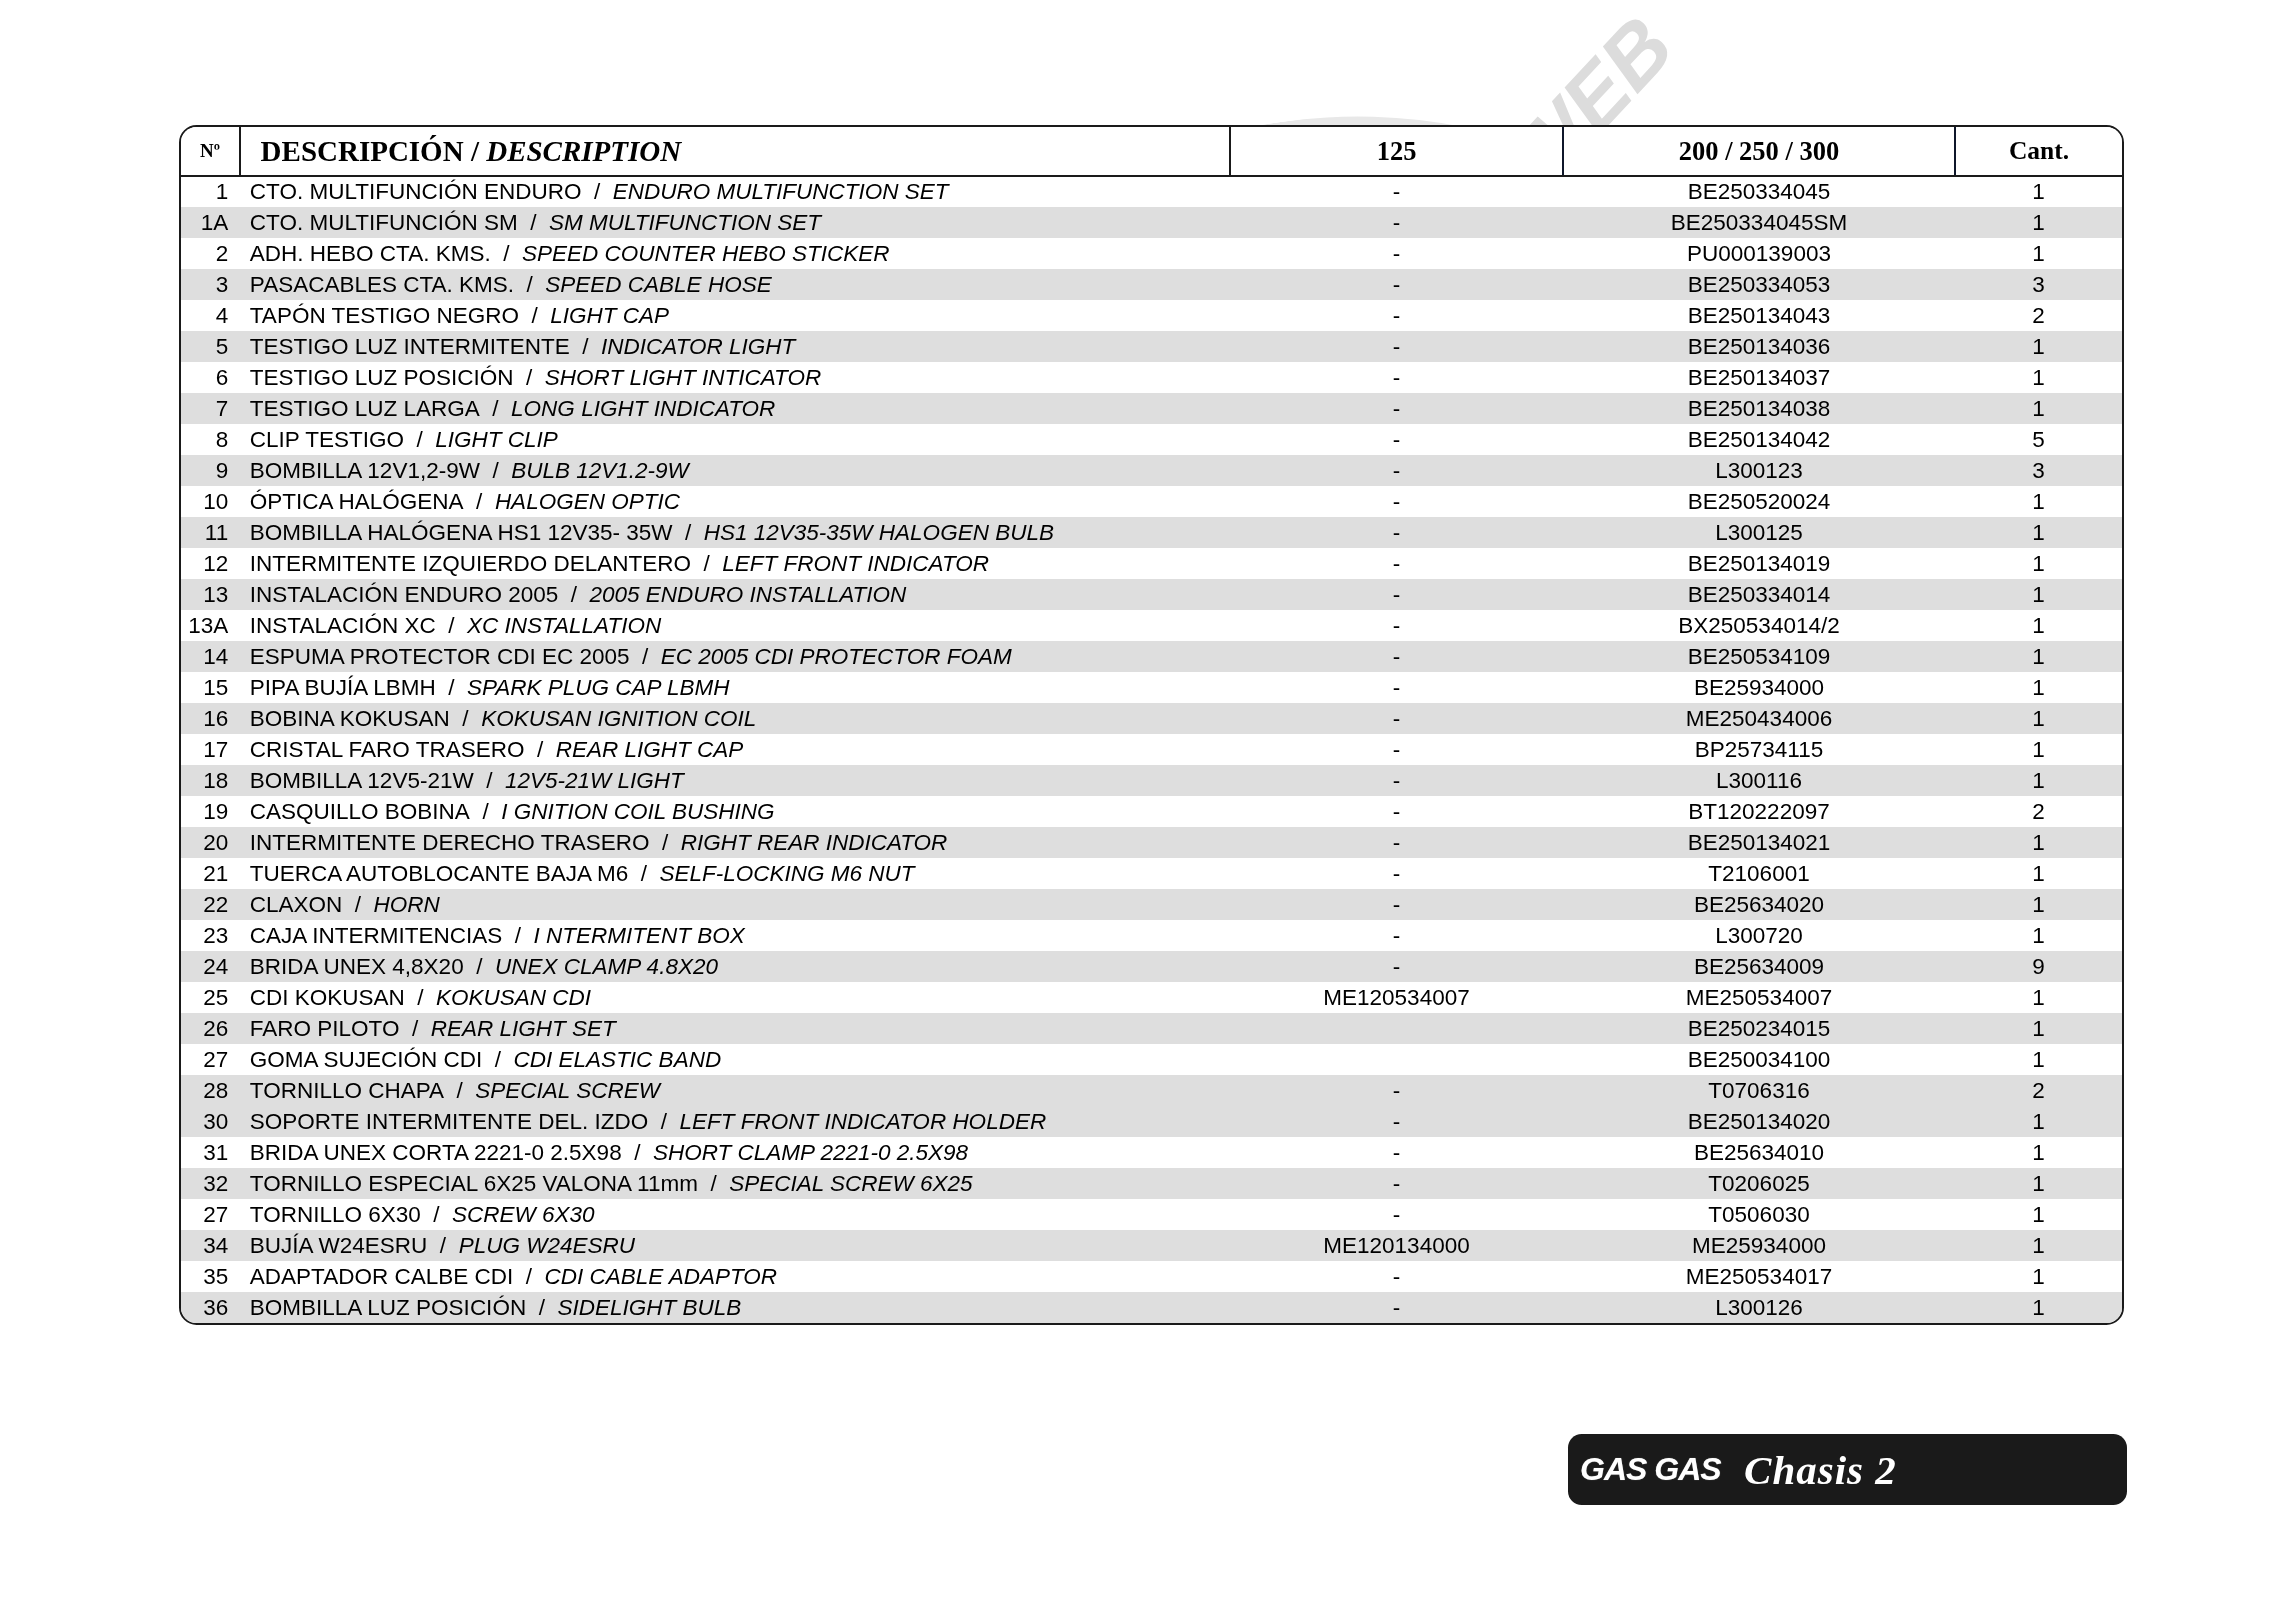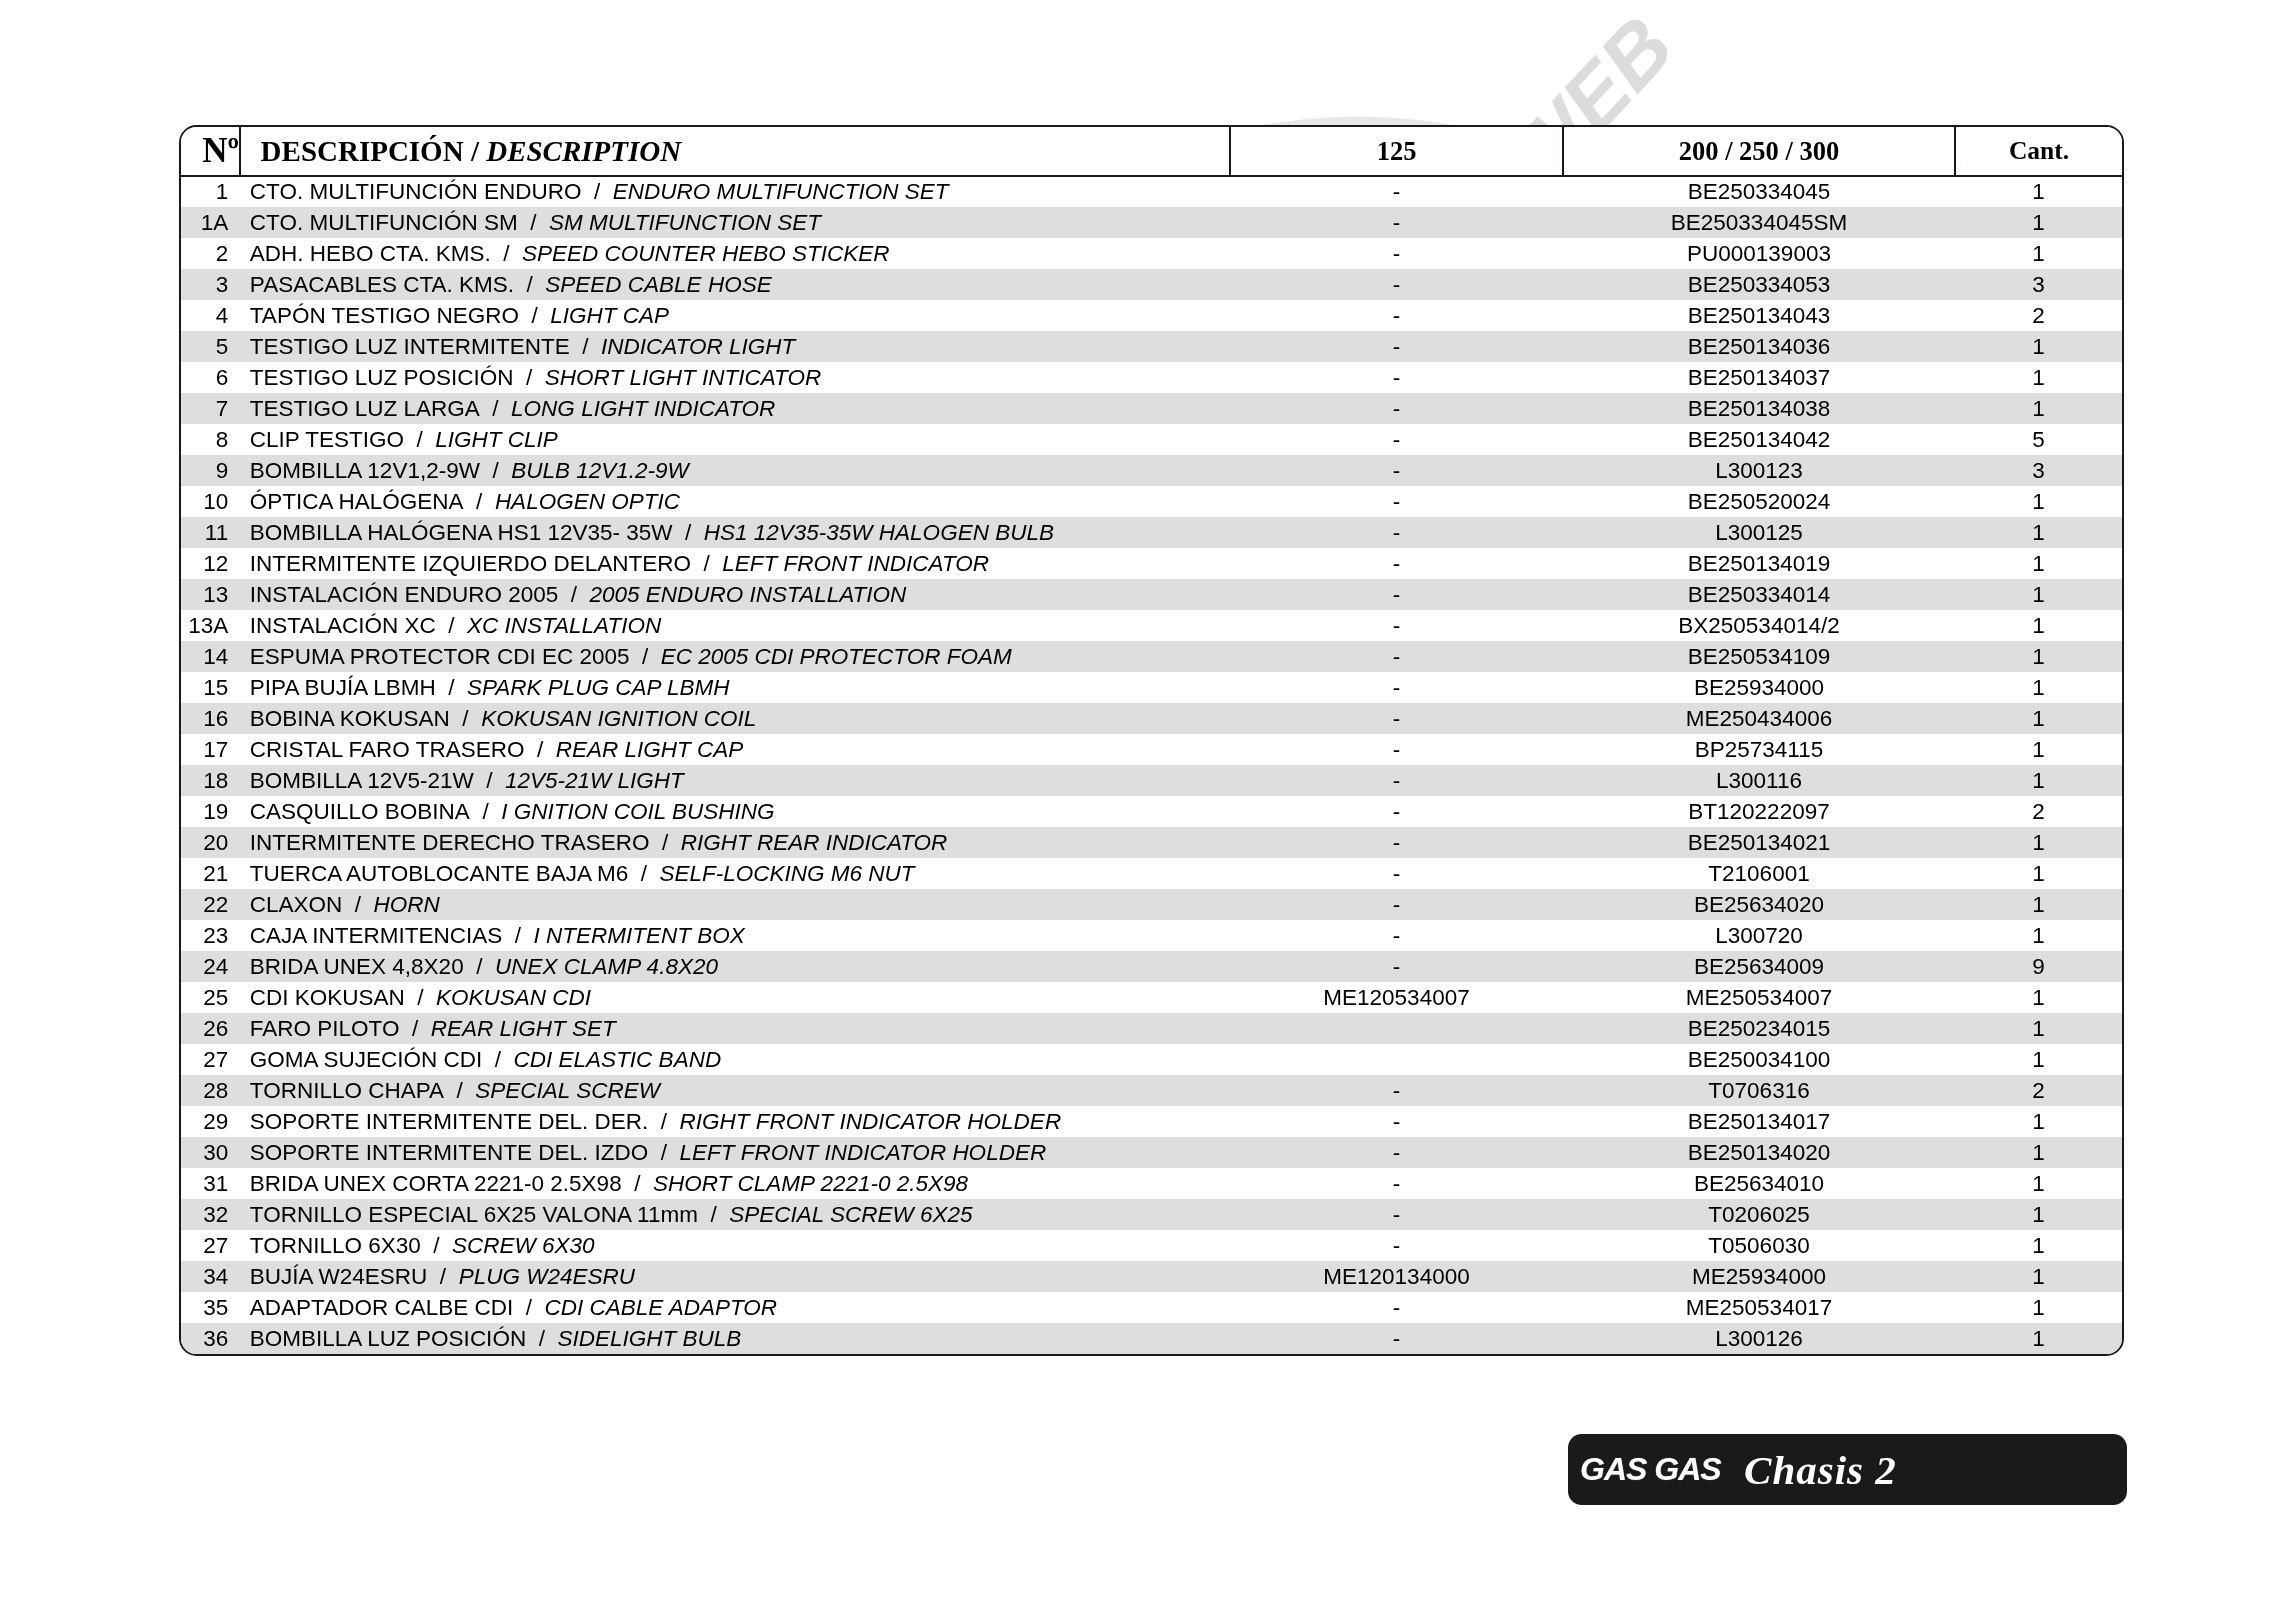--- a/index.html
+++ b/index.html
@@ -130,10 +130,10 @@
     color: #000;
   }
   th.h-num {
-    text-align: right;
+    text-align: center;
     font-family: "Liberation Serif", serif;
     font-weight: bold;
-    font-size: 35px;
+    font-size: 19px;
     border-right: 2px solid #1a1a1a;
   }
   th.h-desc {

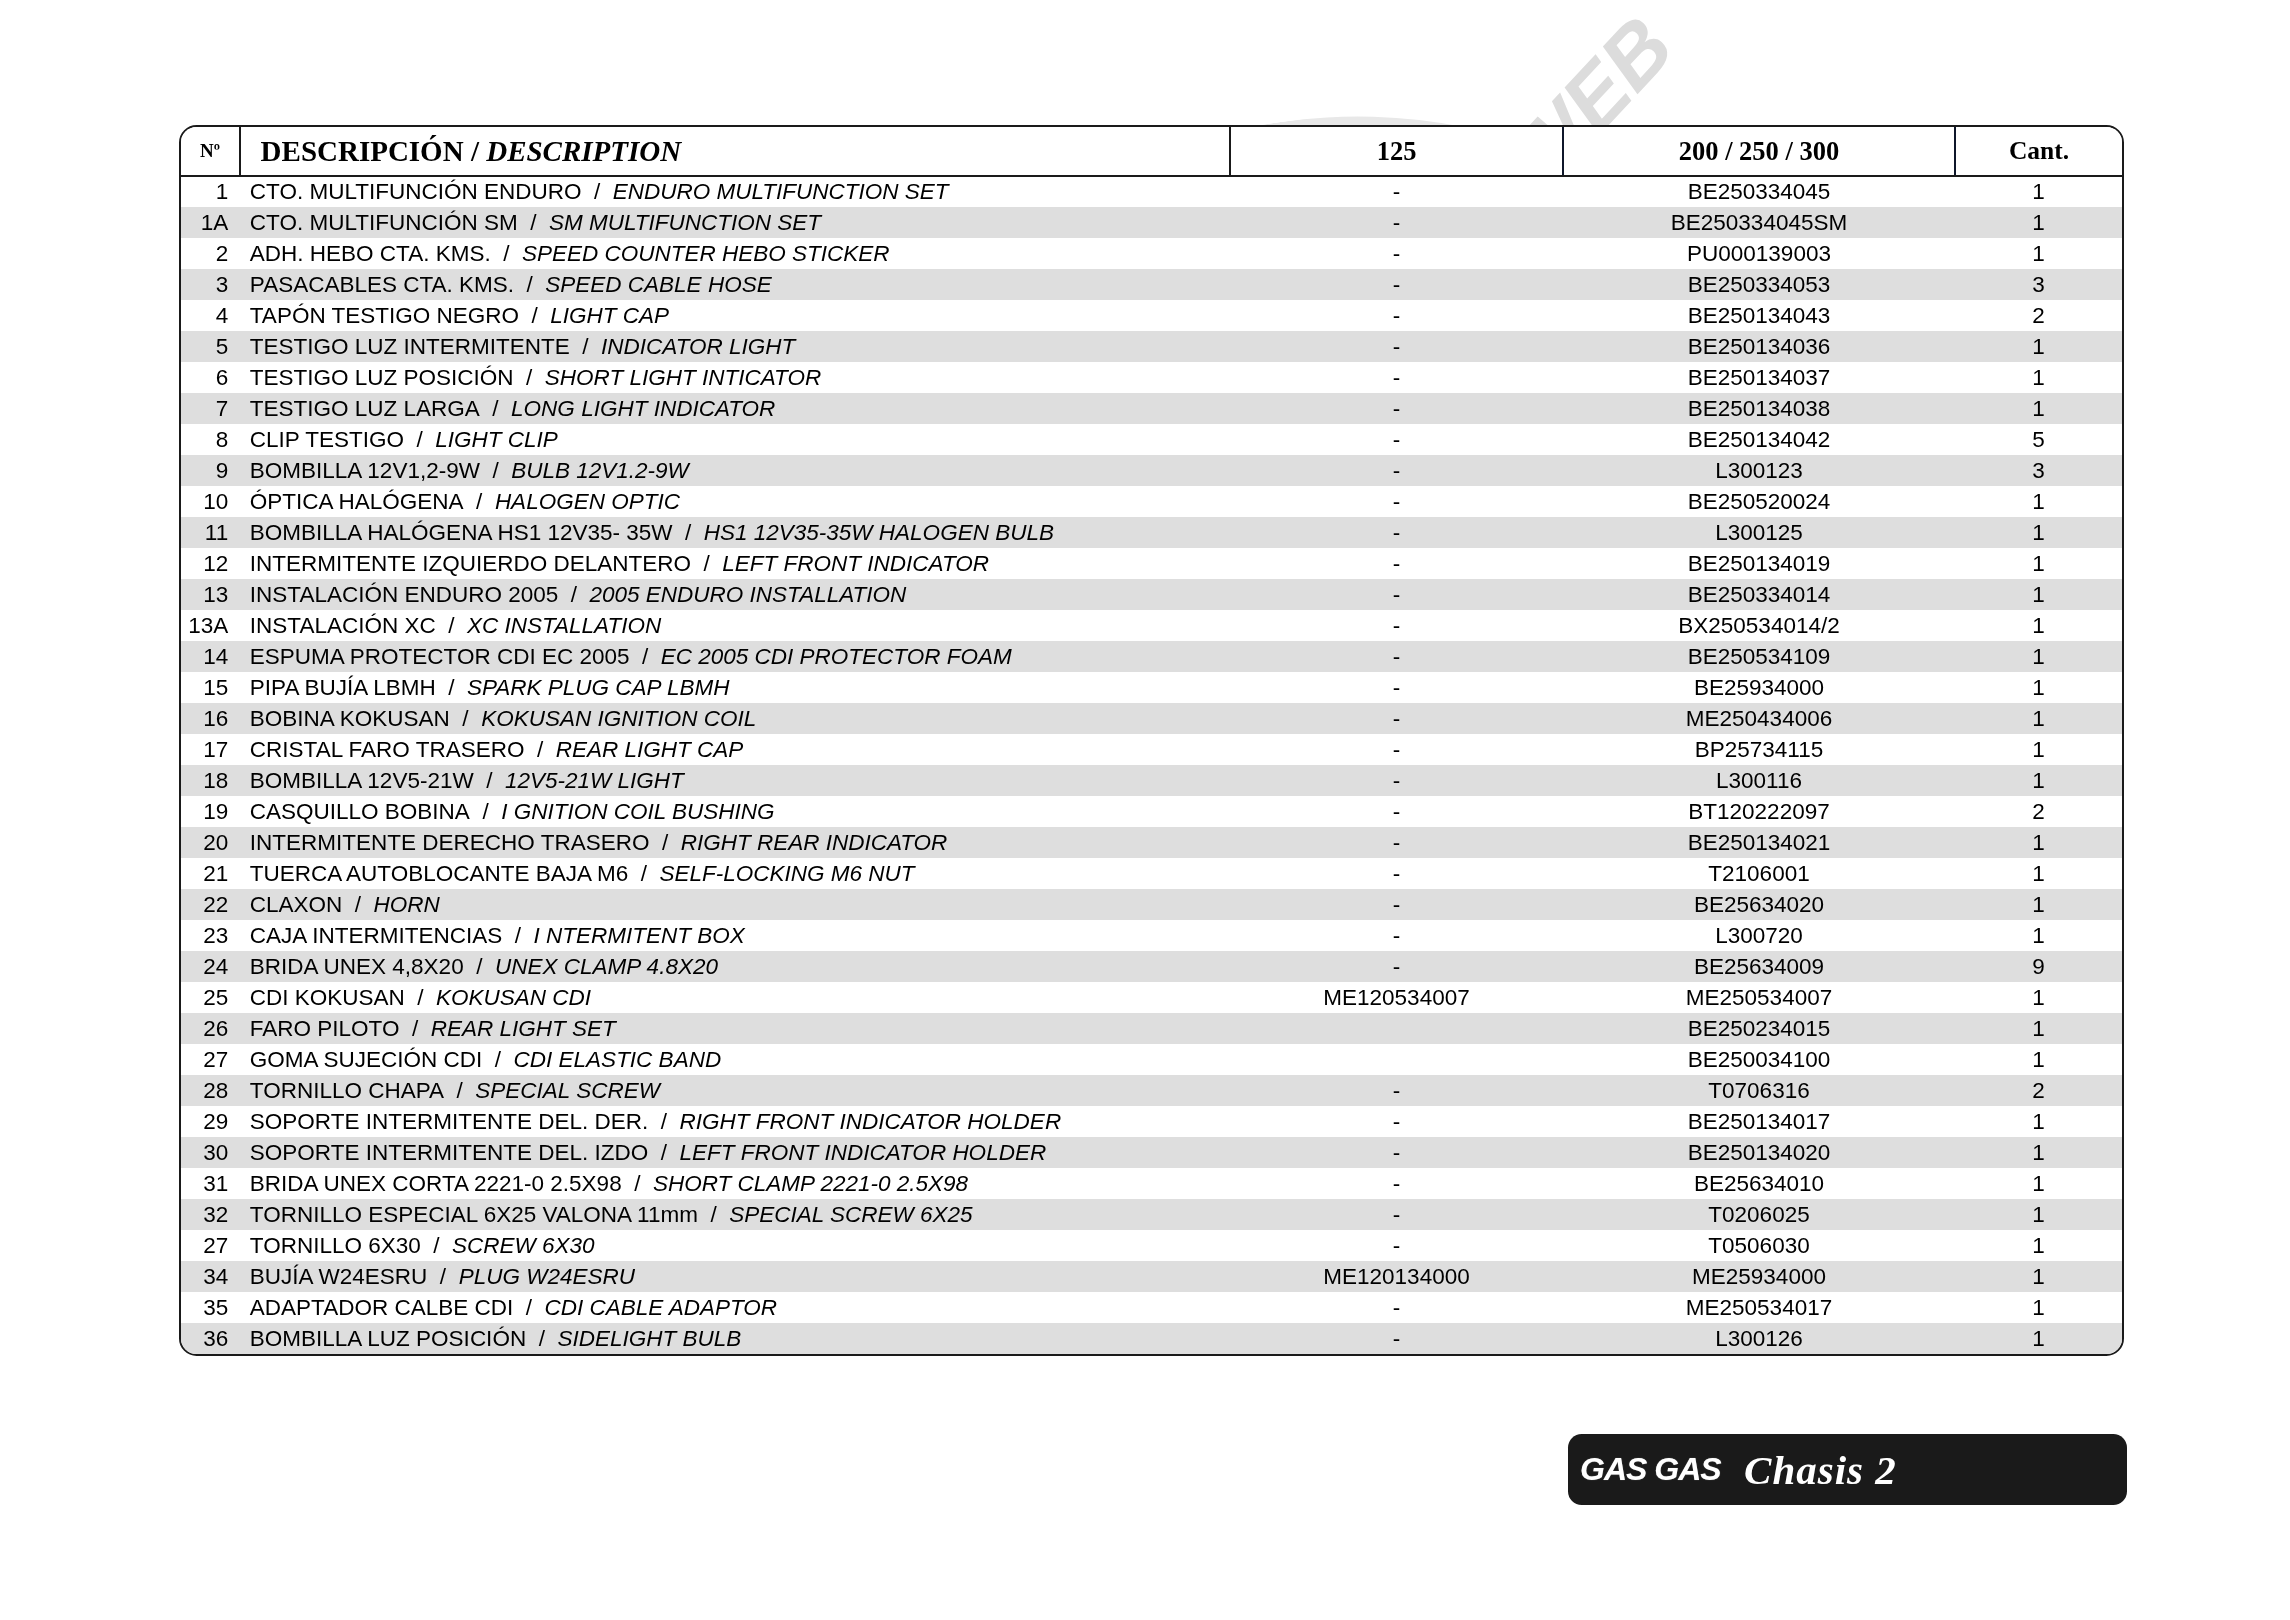--- a/index.html
+++ b/index.html
@@ -476,13 +476,6 @@
             <td class="c-200">T0706316</td>
             <td class="c-cant">2</td>
           </tr>
-          <tr class="plain">
-            <td class="c-num">29</td>
-            <td class="c-desc"><span class="es">SOPORTE INTERMITENTE DEL. DER.</span><span class="sep">&nbsp; /&nbsp; </span><span class="en">RIGHT FRONT INDICATOR HOLDER</span></td>
-            <td class="c-125">-</td>
-            <td class="c-200">BE250134017</td>
-            <td class="c-cant">1</td>
-          </tr>
           <tr class="alt">
             <td class="c-num">30</td>
             <td class="c-desc"><span class="es">SOPORTE INTERMITENTE DEL. IZDO</span><span class="sep">&nbsp; /&nbsp; </span><span class="en">LEFT FRONT INDICATOR HOLDER</span></td>

